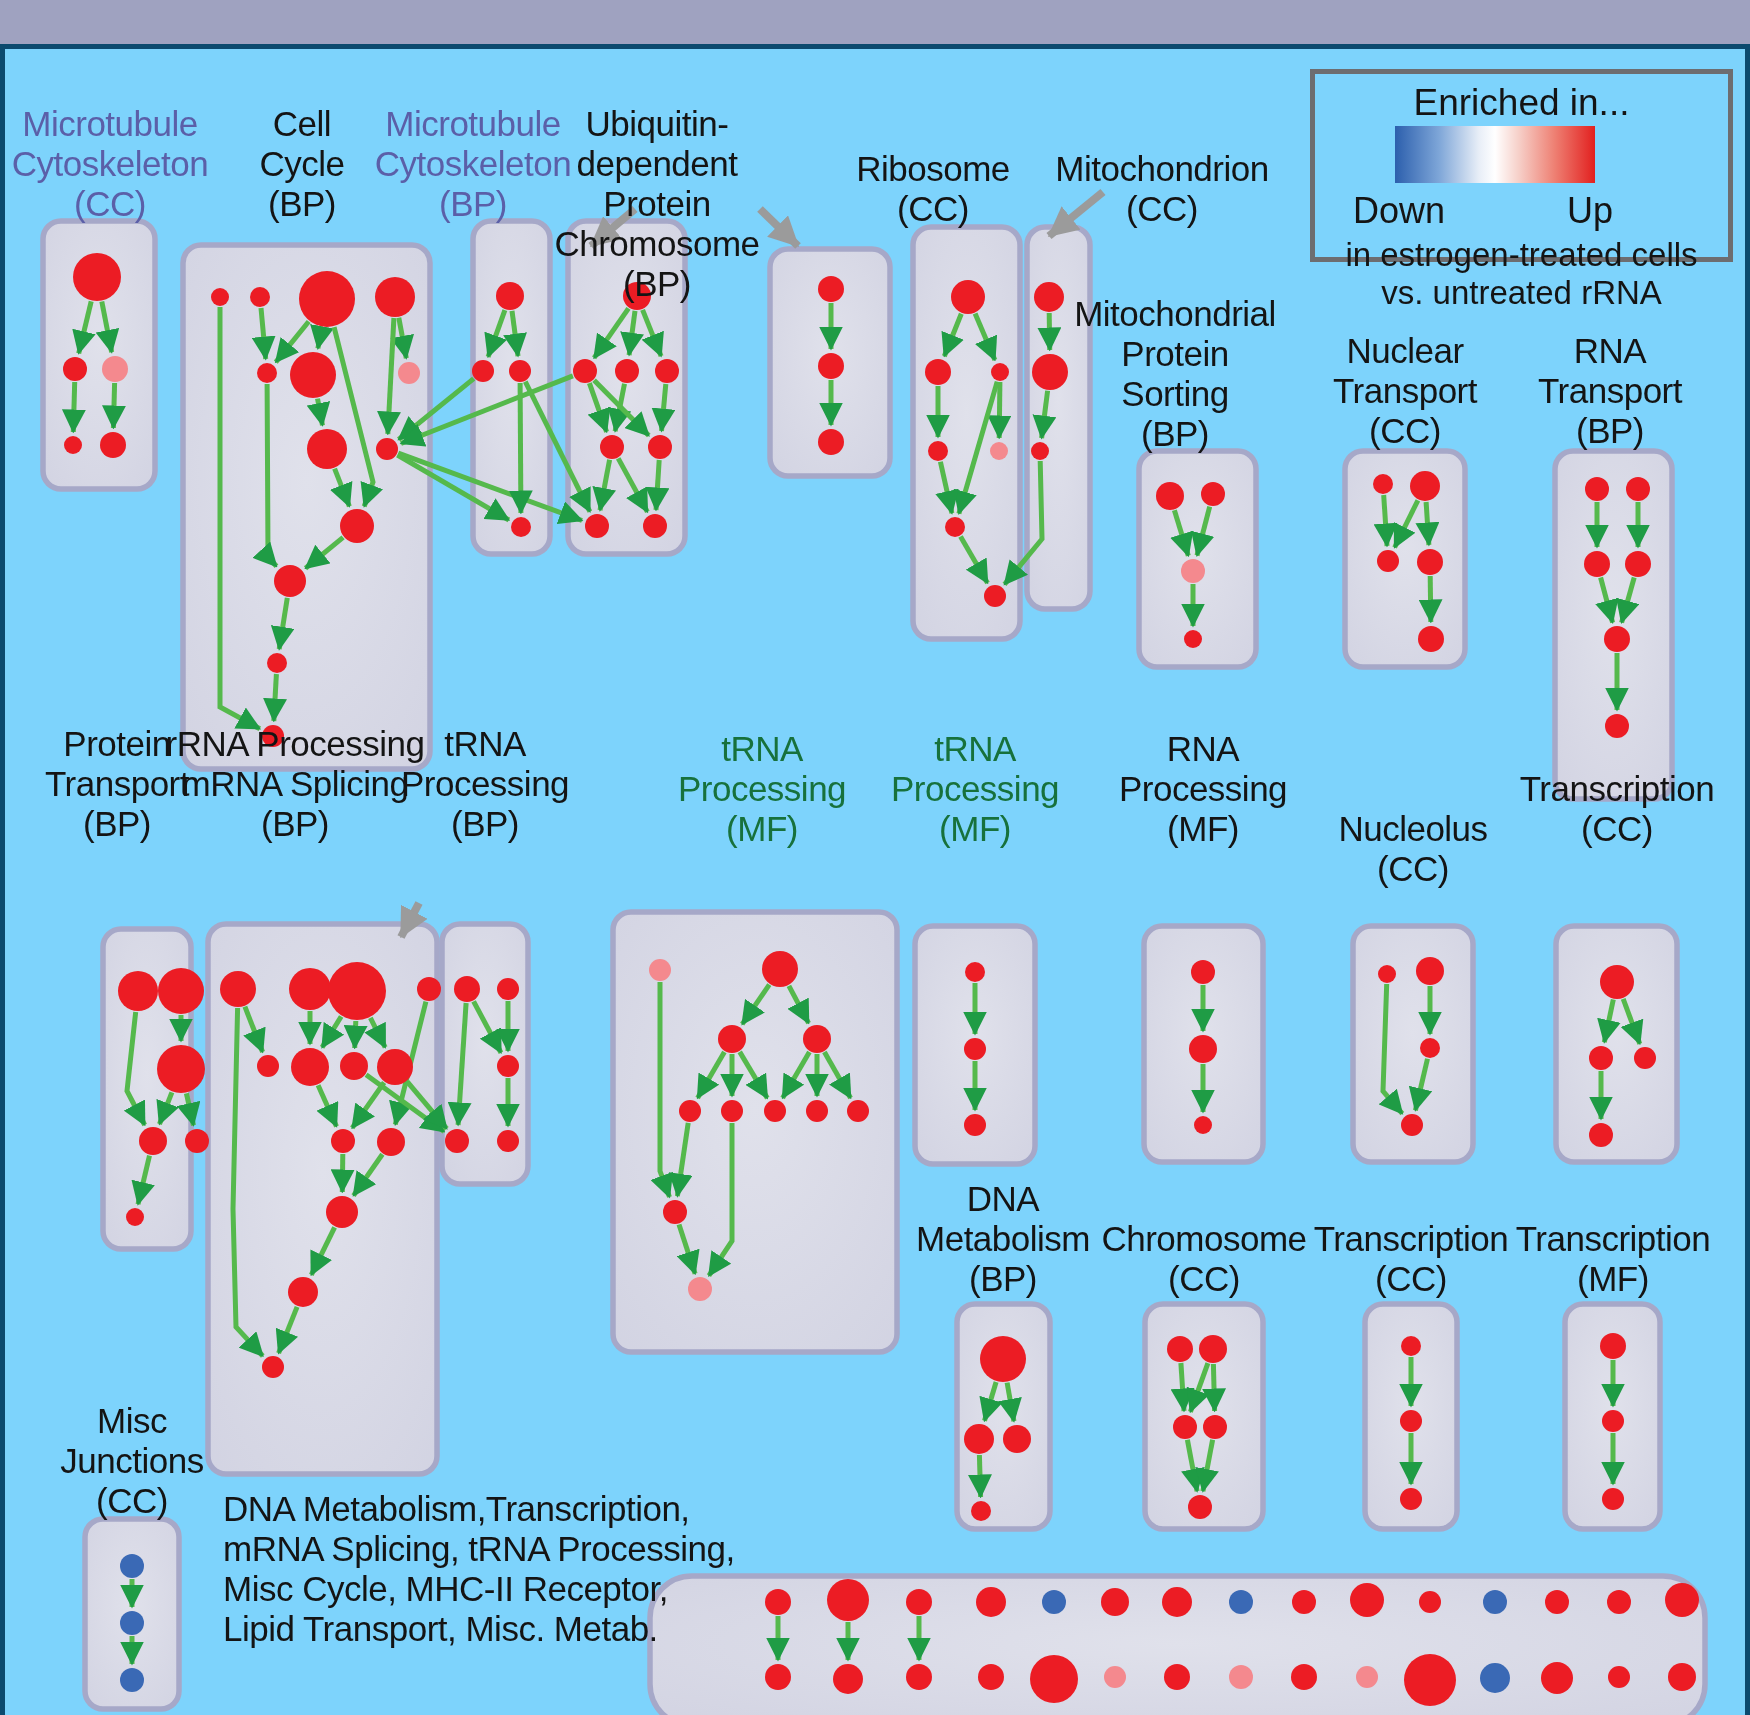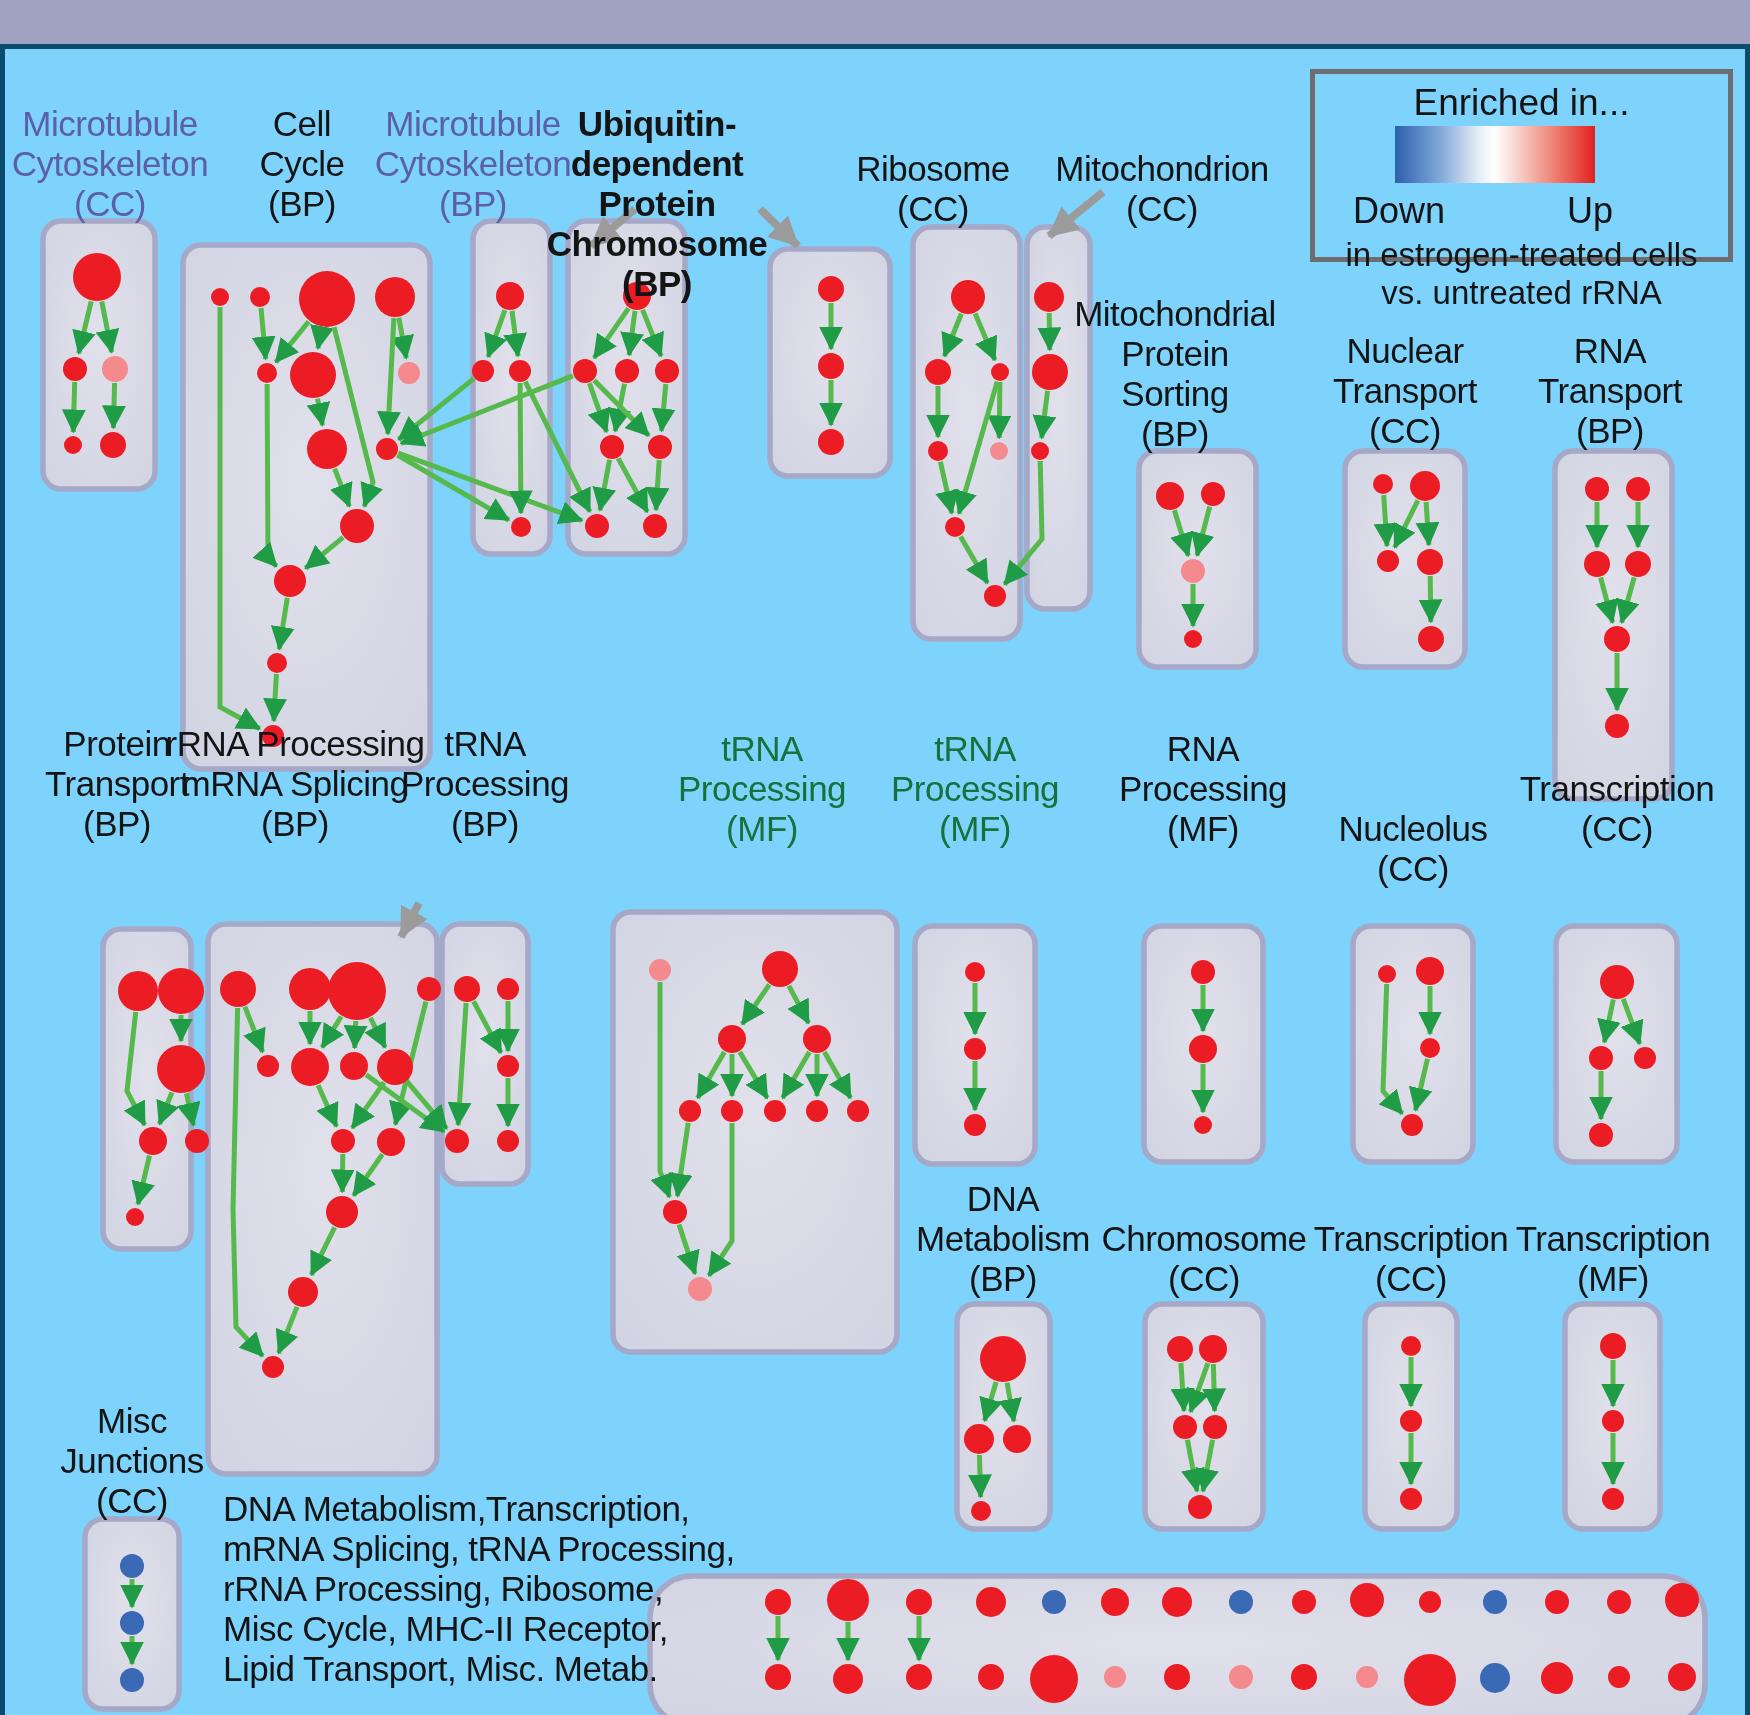--- a/index.html
+++ b/index.html
@@ -390,7 +390,7 @@
         <div>Cytoskeleton</div>
         <div>(BP)</div>
       </div>
-      <div class="flabel" style="left: 652px; top: 55px; font-weight: bold;">
+      <div class="flabel" style="left: 652px; top: 55px;">
         <div>Ubiquitin-</div>
         <div>dependent</div>
         <div>Protein</div>

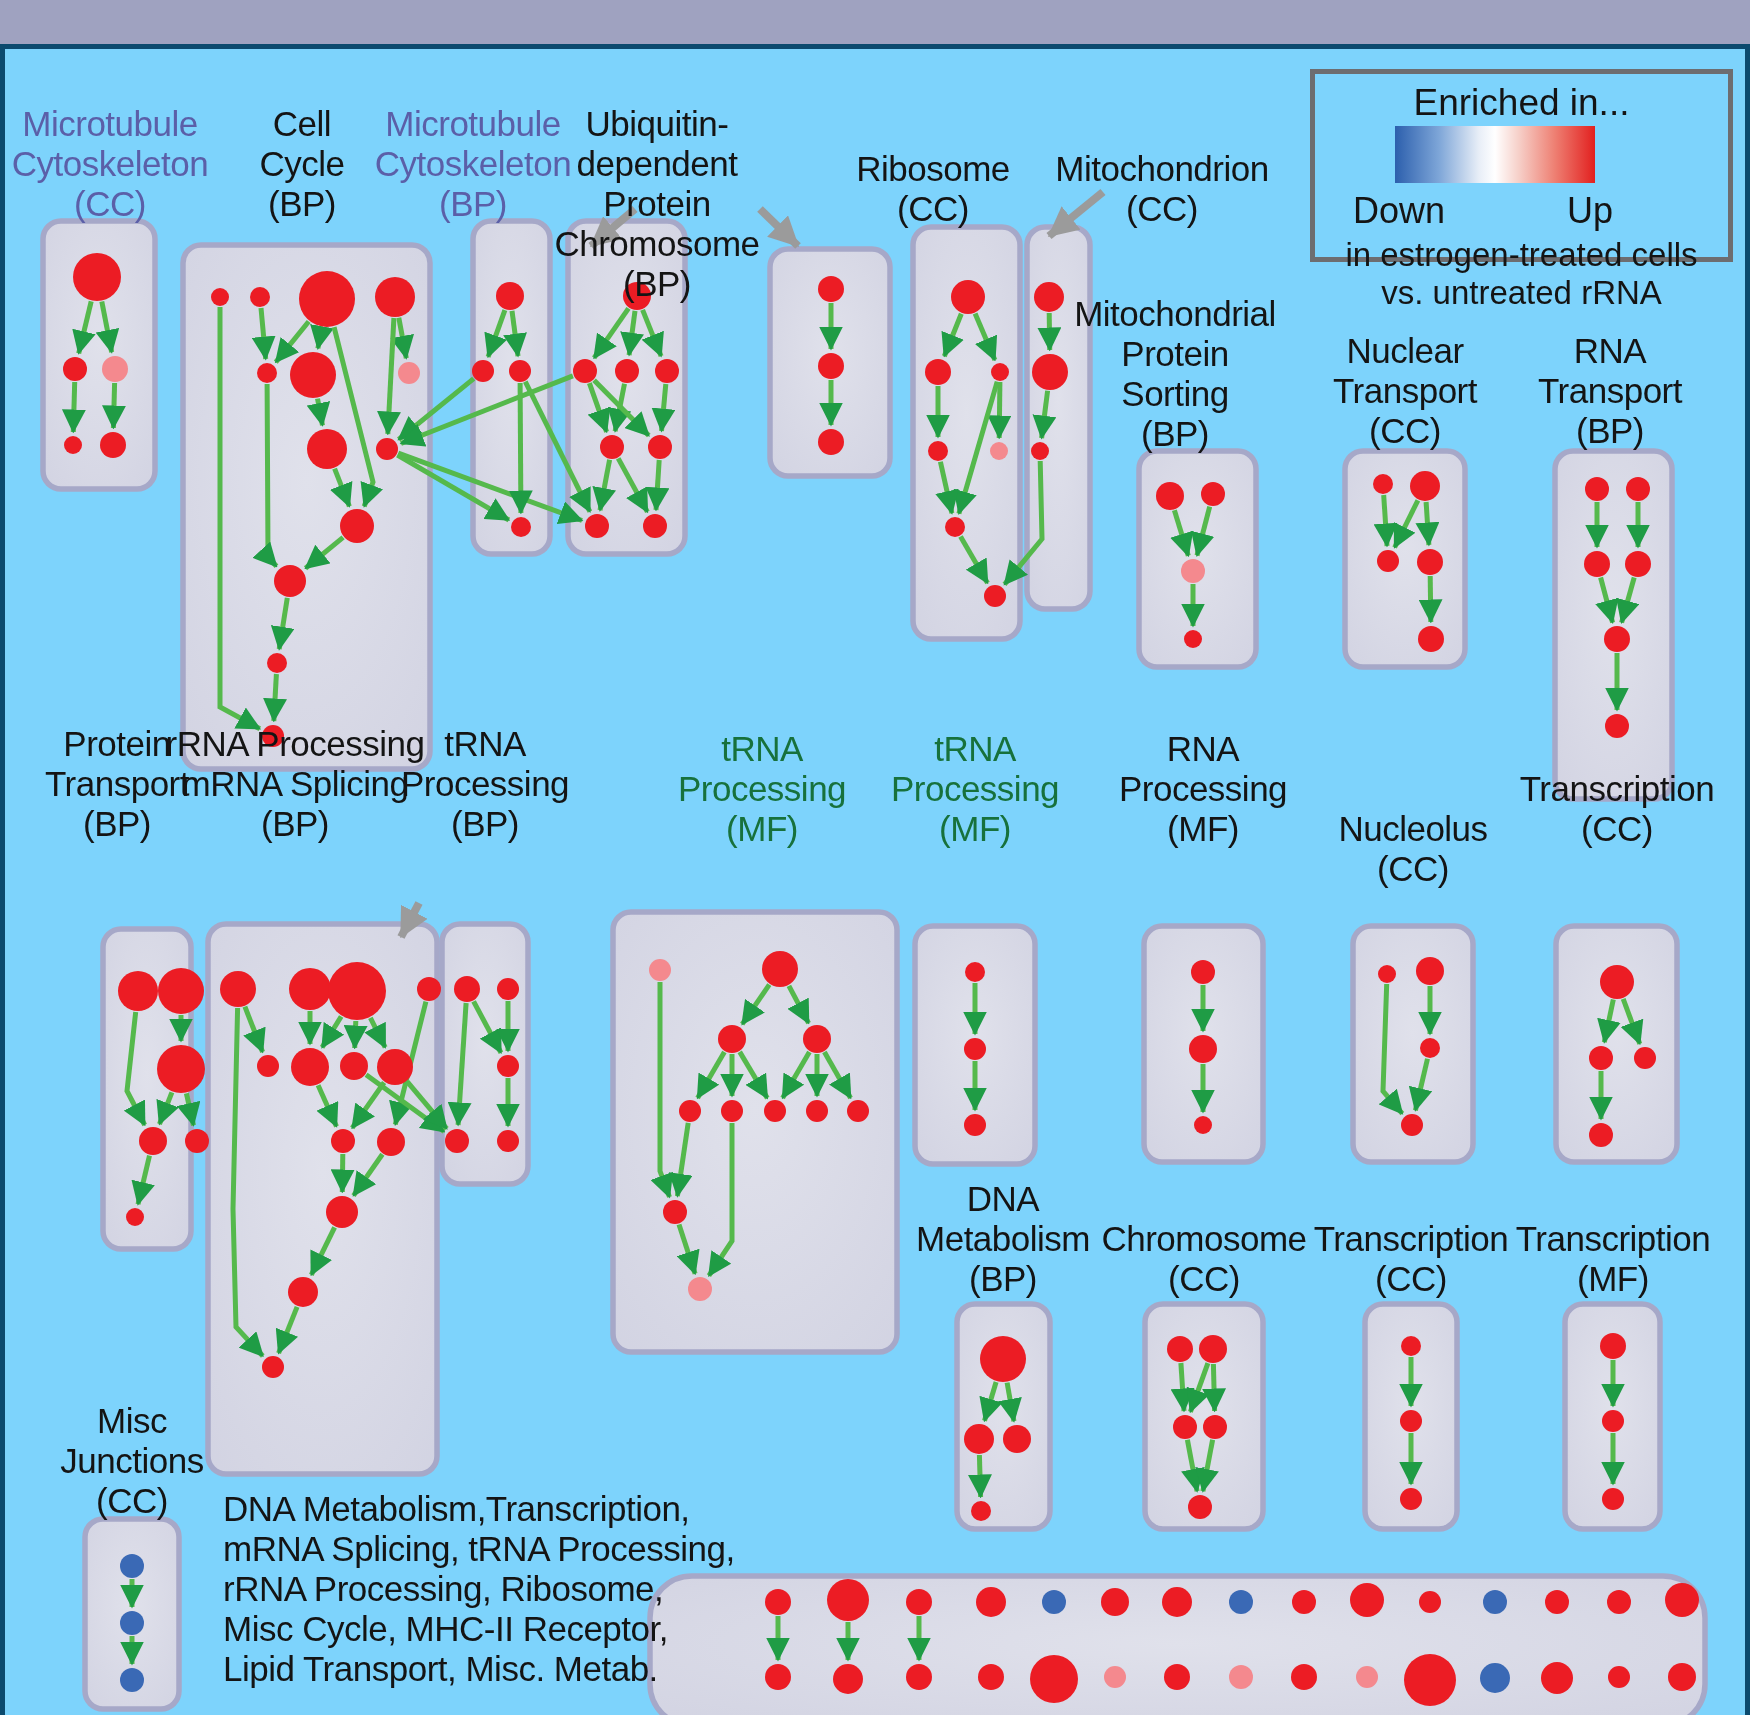--- a/index.html
+++ b/index.html
@@ -495,7 +495,6 @@
   <div id="misc-block" class="flabel left" style="left: 218px; top: 1440px;">
       <div>DNA Metabolism,Transcription,</div>
       <div>mRNA Splicing, tRNA Processing,</div>
-      <div>rRNA Processing, Ribosome,</div>
       <div>Misc Cycle, MHC-II Receptor,</div>
       <div>Lipid Transport, Misc. Metab.</div>
     </div>

